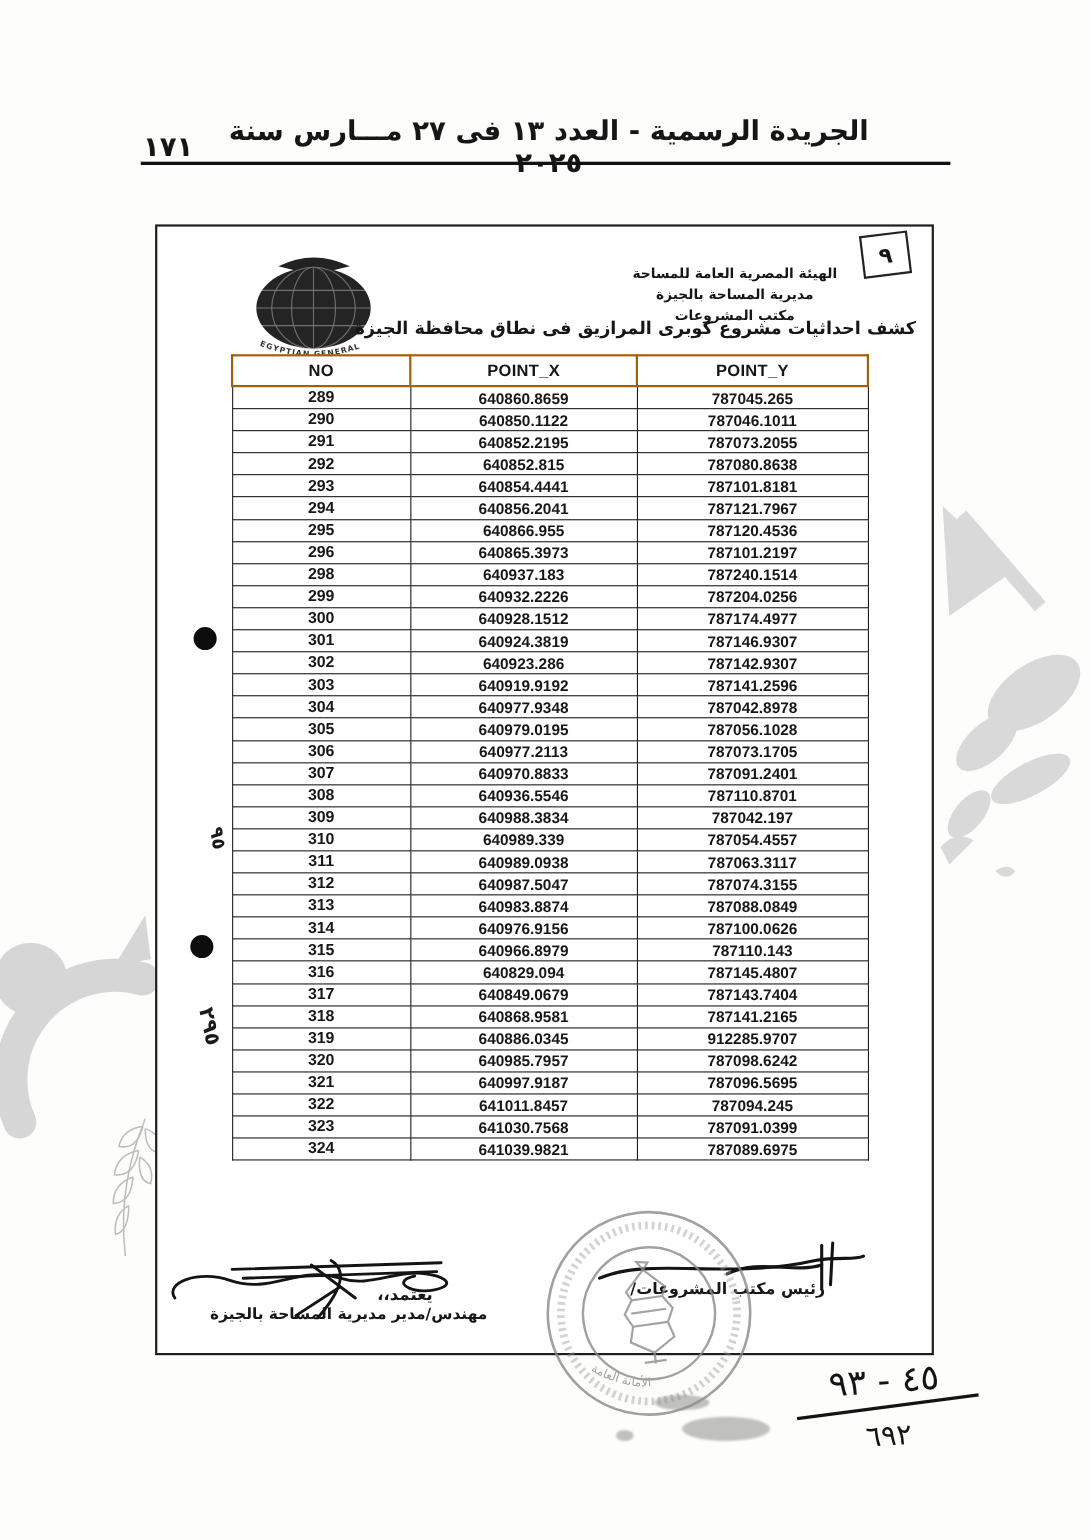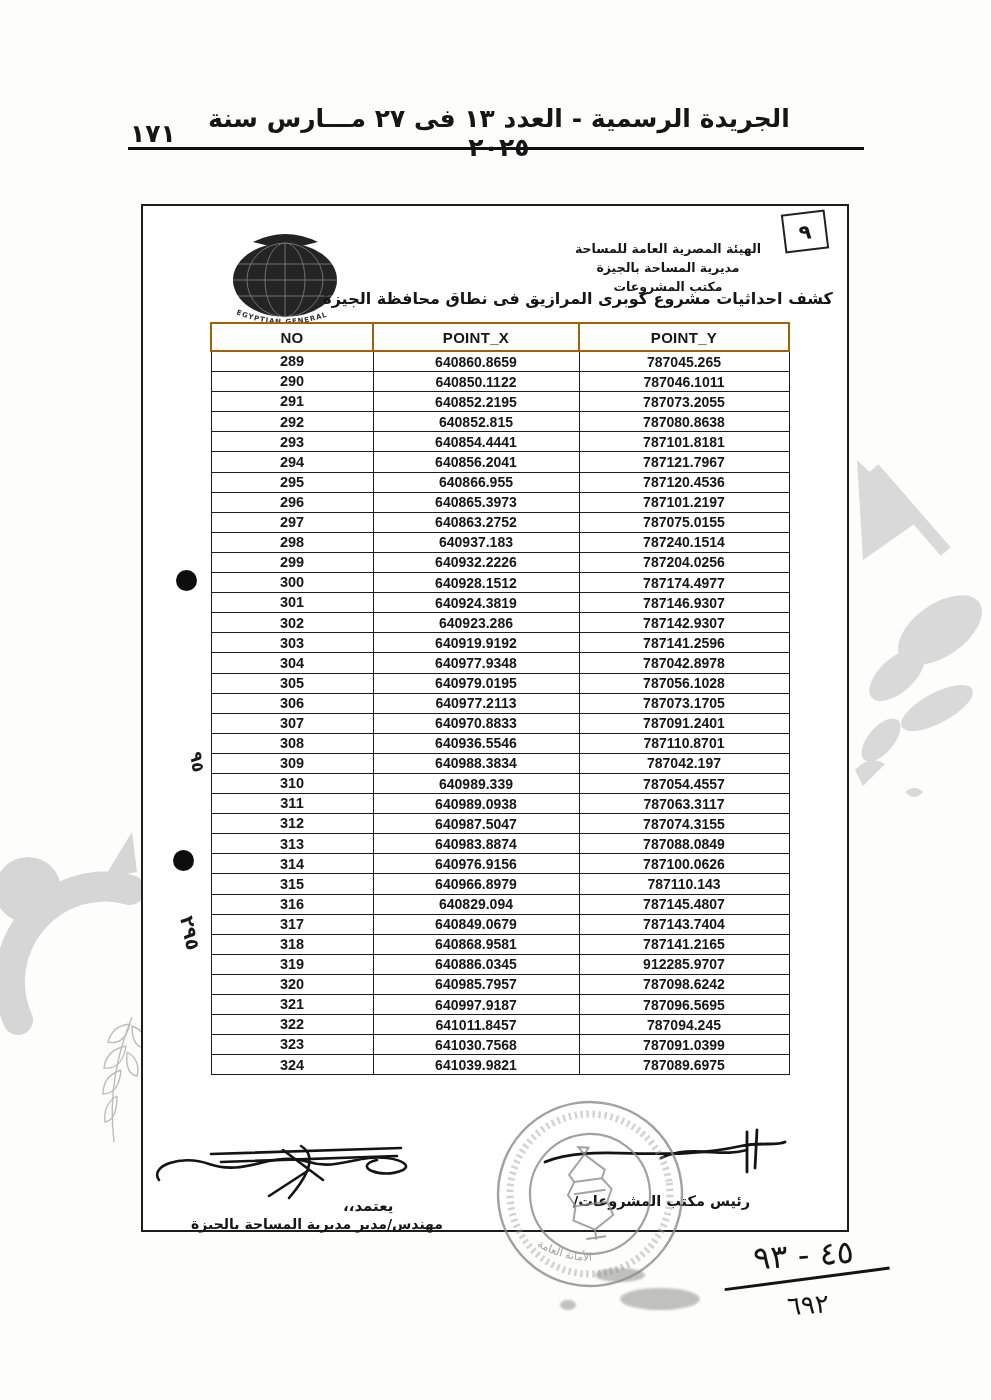--- a/index.html
+++ b/index.html
@@ -181,11 +181,6 @@
           <td>787101.2197</td>
         </tr>
         <tr>
-          <td>297</td>
-          <td>640863.2752</td>
-          <td>787075.0155</td>
-        </tr>
-        <tr>
           <td>298</td>
           <td>640937.183</td>
           <td>787240.1514</td>

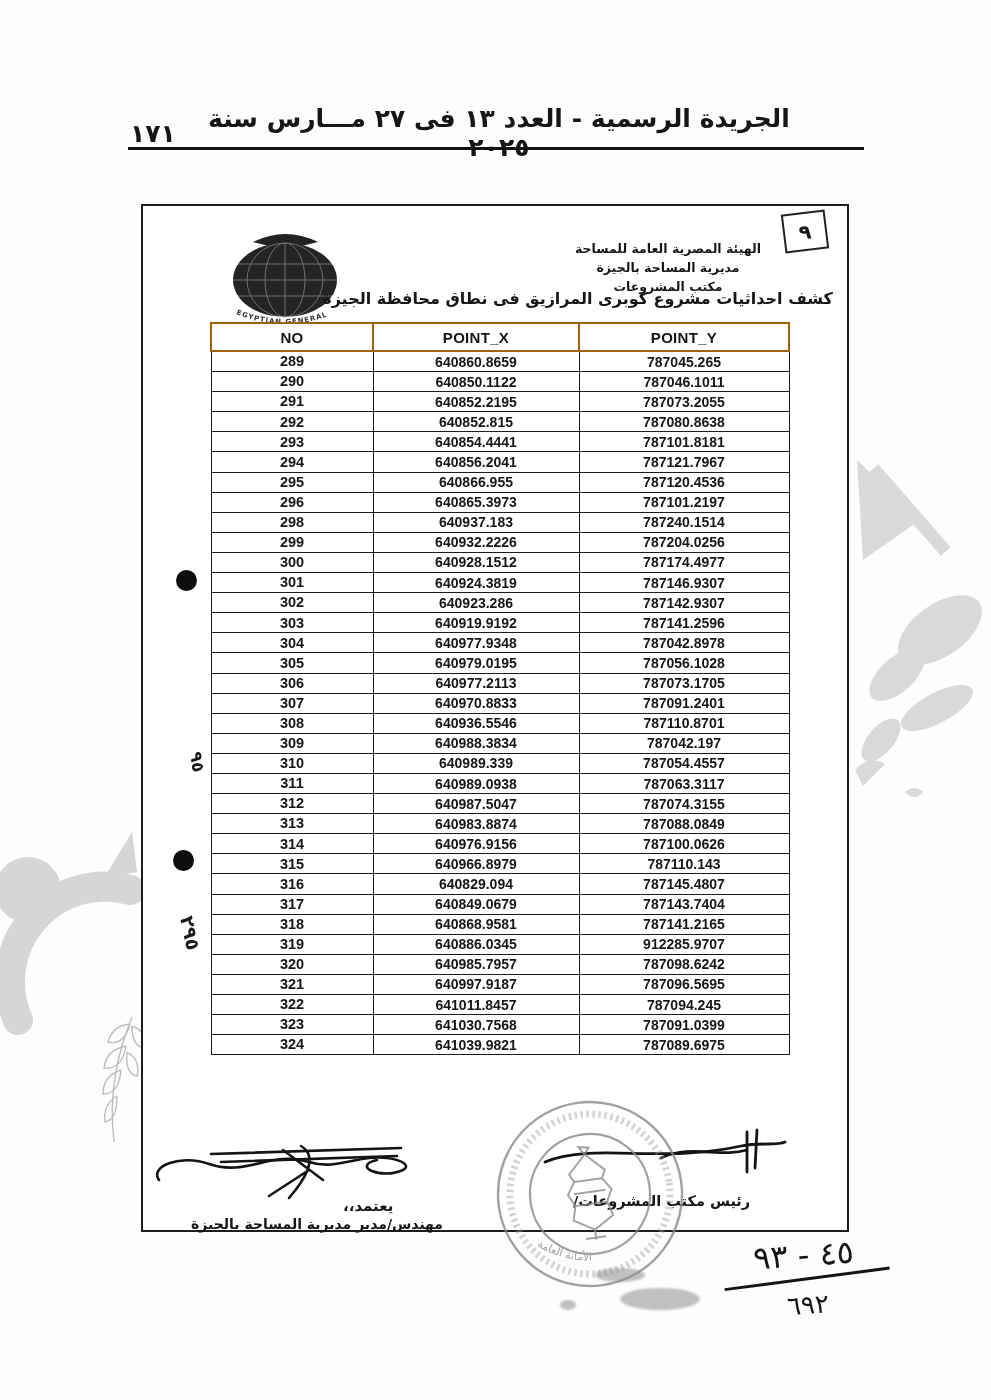--- a/index.html
+++ b/index.html
@@ -56,7 +56,7 @@
   .punch-dot{position:absolute;width:21px;height:21px;border-radius:50%;background:#0d0d0d;}
   .margin-note{position:absolute;font-size:17px;font-weight:bold;direction:rtl;color:#1a1a1a;}
   
-  .sig-label{position:absolute;direction:rtl;font-weight:bold;white-space:nowrap;margin-top:29px;}
+  .sig-label{position:absolute;direction:rtl;font-weight:bold;white-space:nowrap;}
   .smudge{position:absolute;border-radius:50%;background:#8f8f8f;opacity:.55;filter:blur(1px);}
 </style>
 </head>

